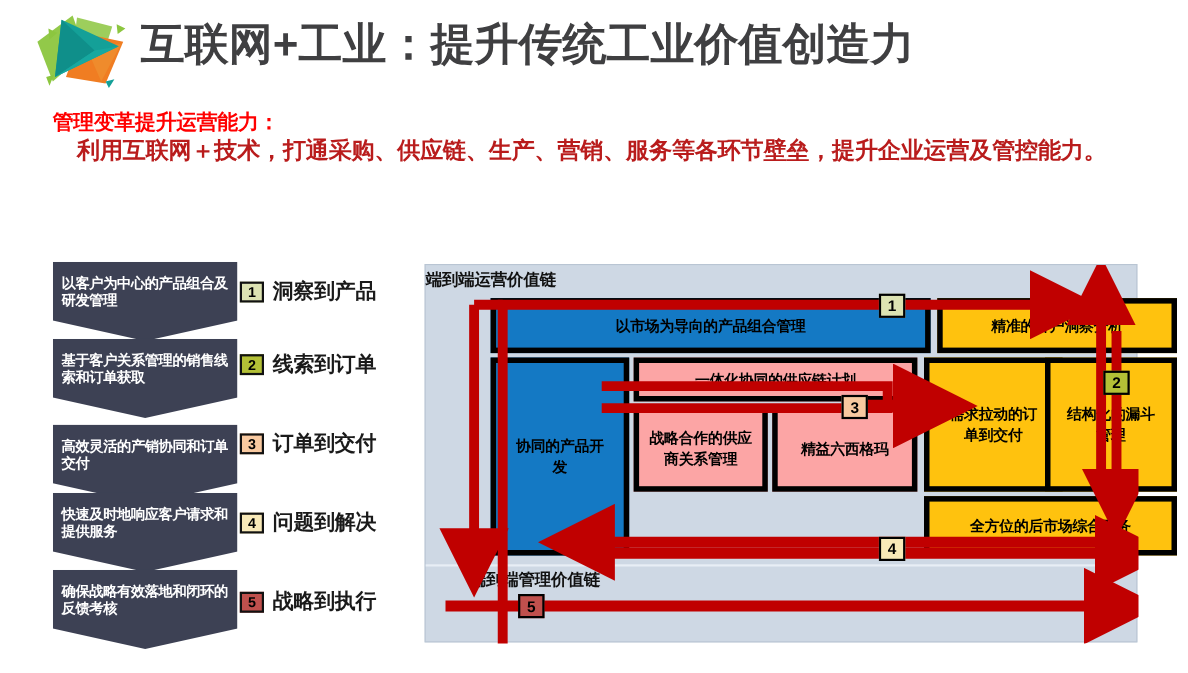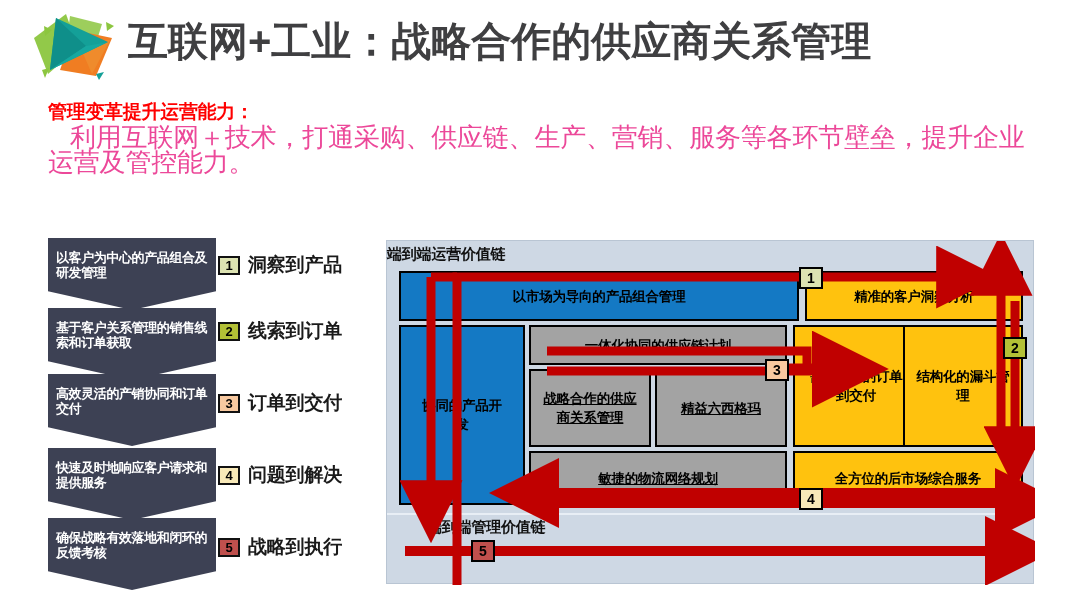--- a/index.html
+++ b/index.html
@@ -214,7 +214,7 @@
     </svg>
   </div>
 
-  <div id="page-title">互联网+工业：战略合作的供应商关系管理</div>
+  <div id="page-title">互联网+工业：提升传统工业价值创造力</div>
 </div>
 
 <div id="subtitle-block">

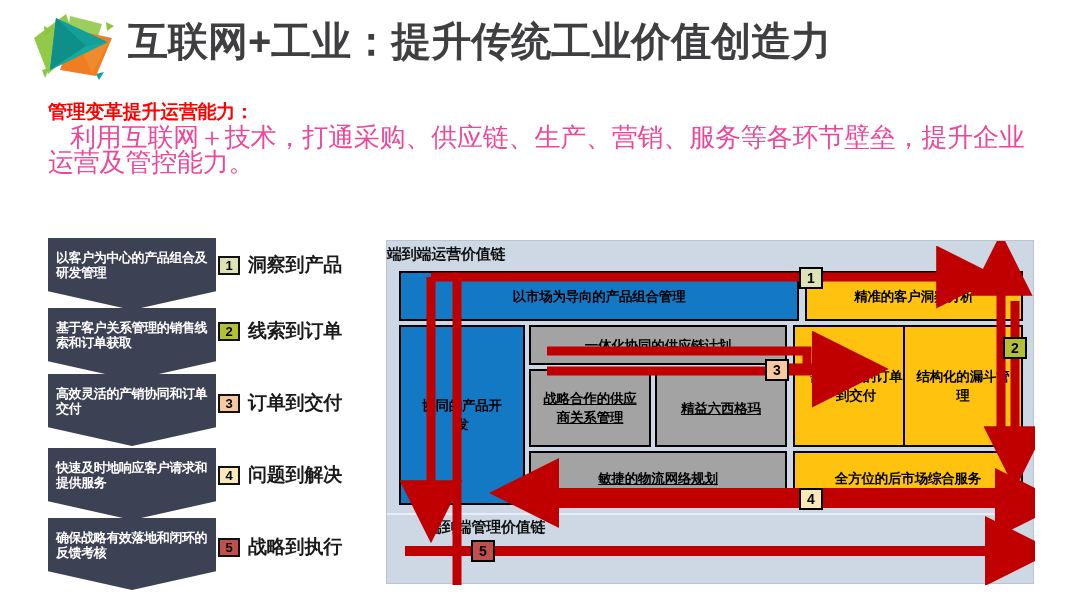--- a/index.html
+++ b/index.html
@@ -52,9 +52,9 @@
   }
   #subtitle-body {
     margin-top: 1px;
-    font-size: 26px;
-    font-weight: normal;
-    color: #ec4899;
+    font-size: 21px;
+    font-weight: bold;
+    color: #b91c1c;
     line-height: 25px;
     text-indent: 22px;
     letter-spacing: -0.2px;

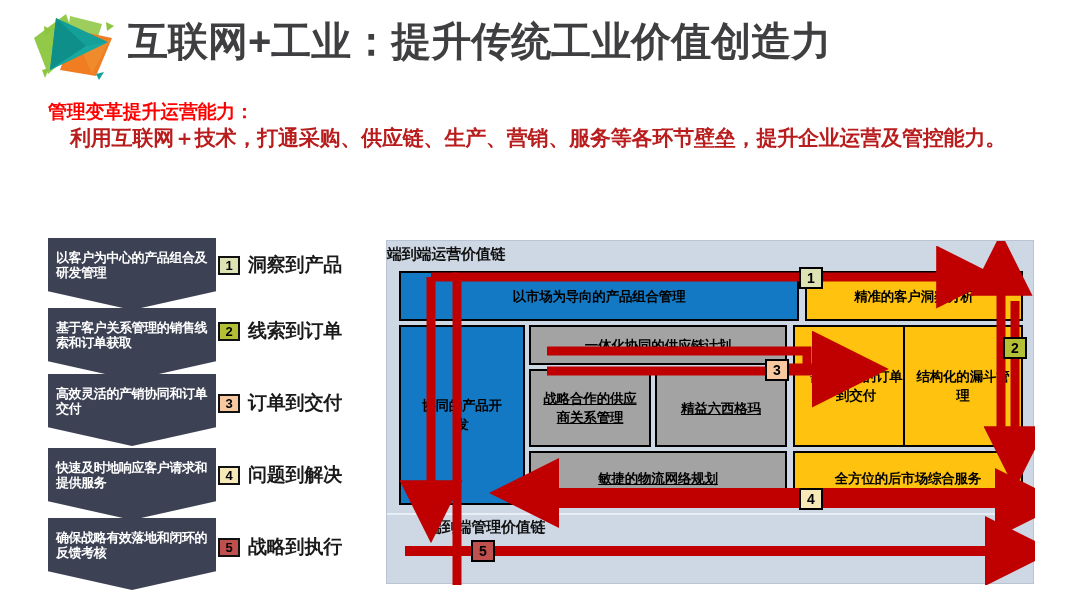--- a/index.html
+++ b/index.html
@@ -153,7 +153,7 @@
   .dbox {
     position: absolute;
     box-sizing: border-box;
-    border: 2px solid #000000;
+    border: 5px solid #000000;
     display: flex;
     align-items: center;
     justify-content: center;
@@ -163,6 +163,7 @@
     color: #000000;
     line-height: 19px;
     letter-spacing: -0.2px;
+    margin-left: 47px;
   }
   .blue  { background: #1479c4; }
   .green { background: #a3a3a3; text-decoration: underline; }

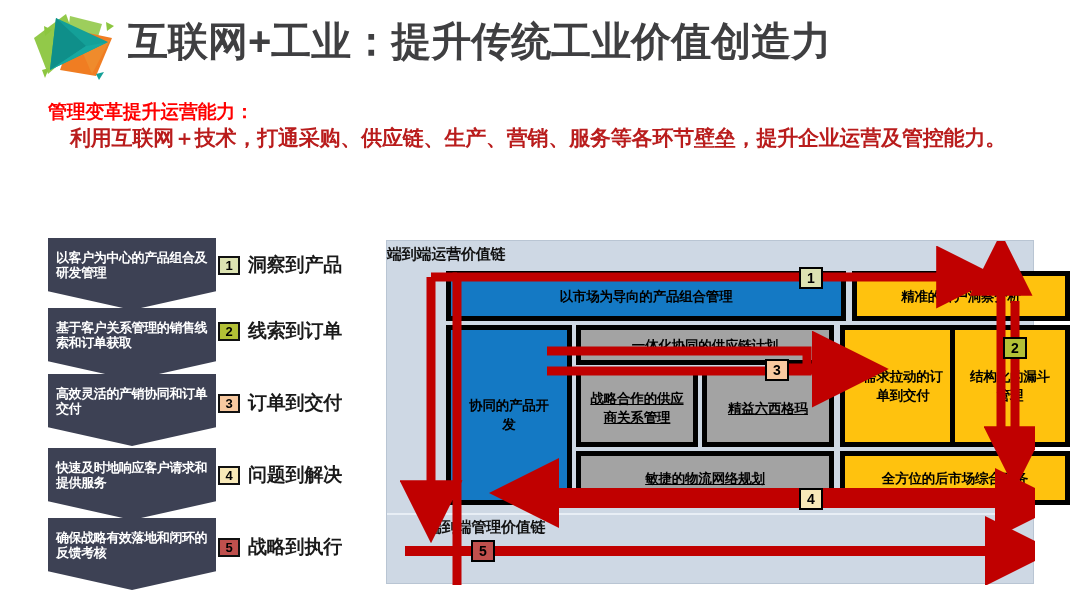--- a/index.html
+++ b/index.html
@@ -166,7 +166,7 @@
     margin-left: 47px;
   }
   .blue  { background: #1479c4; }
-  .green { background: #a3a3a3; text-decoration: underline; }
+  .green { background: #fca5a5; }
   .amber { background: #ffc20e; }
 
   

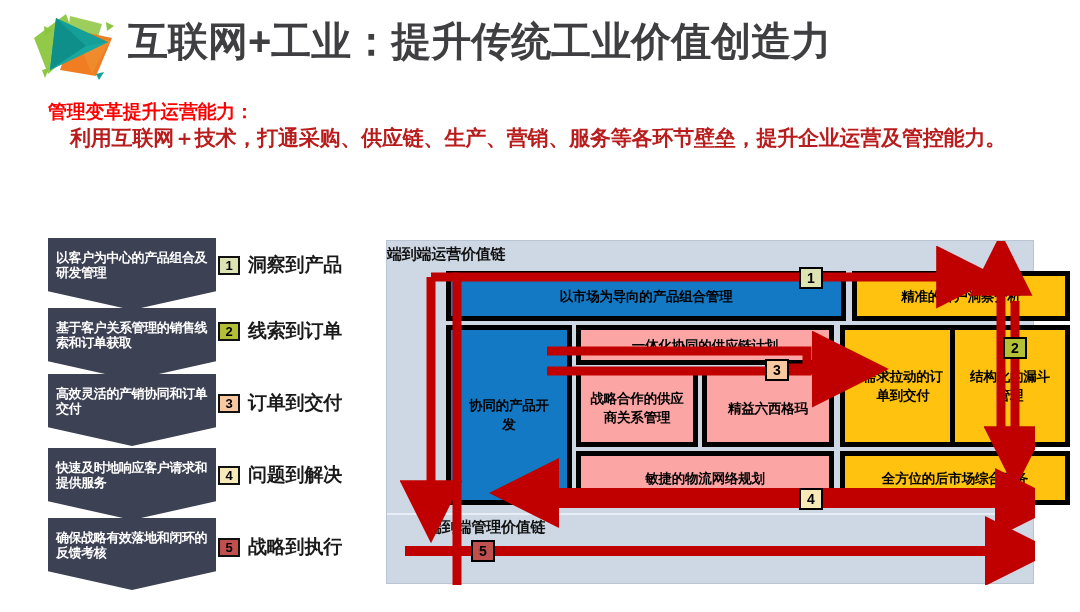--- a/index.html
+++ b/index.html
@@ -230,7 +230,7 @@
   <div class="chevron" style="top:70px;height:72px;">
     <span class="chevron-label">基于客户关系管理的销售线索和订单获取</span>
   </div>
-  <div class="chevron" style="top:136px;height:72px;">
+  <div class="chevron" style="top:148px;height:72px;">
     <span class="chevron-label">高效灵活的产销协同和订单交付</span>
   </div>
   <div class="chevron" style="top:210px;height:72px;">

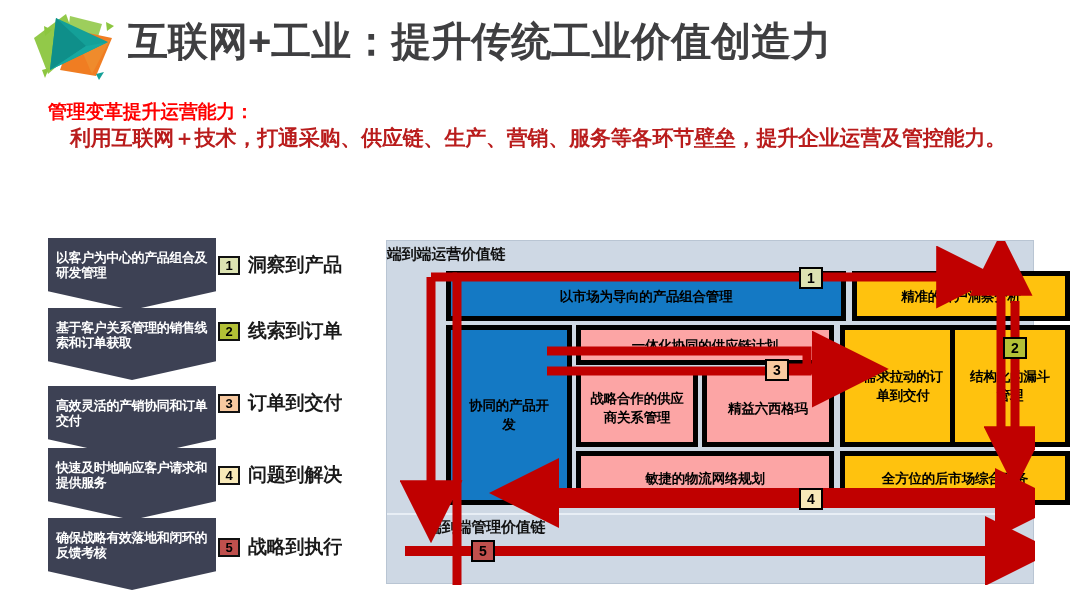--- a/index.html
+++ b/index.html
@@ -302,9 +302,6 @@
     <span>结构化的漏斗管理</span>
   </div>
 
-  <div class="dbox green" style="left:142px; top:210px; width:258px; height:54px;">
-    <span>敏捷的物流网络规划</span>
-  </div>
   <div class="dbox amber" style="left:406px; top:210px; width:230px; height:54px;">
     <span>全方位的后市场综合服务</span>
   </div>

